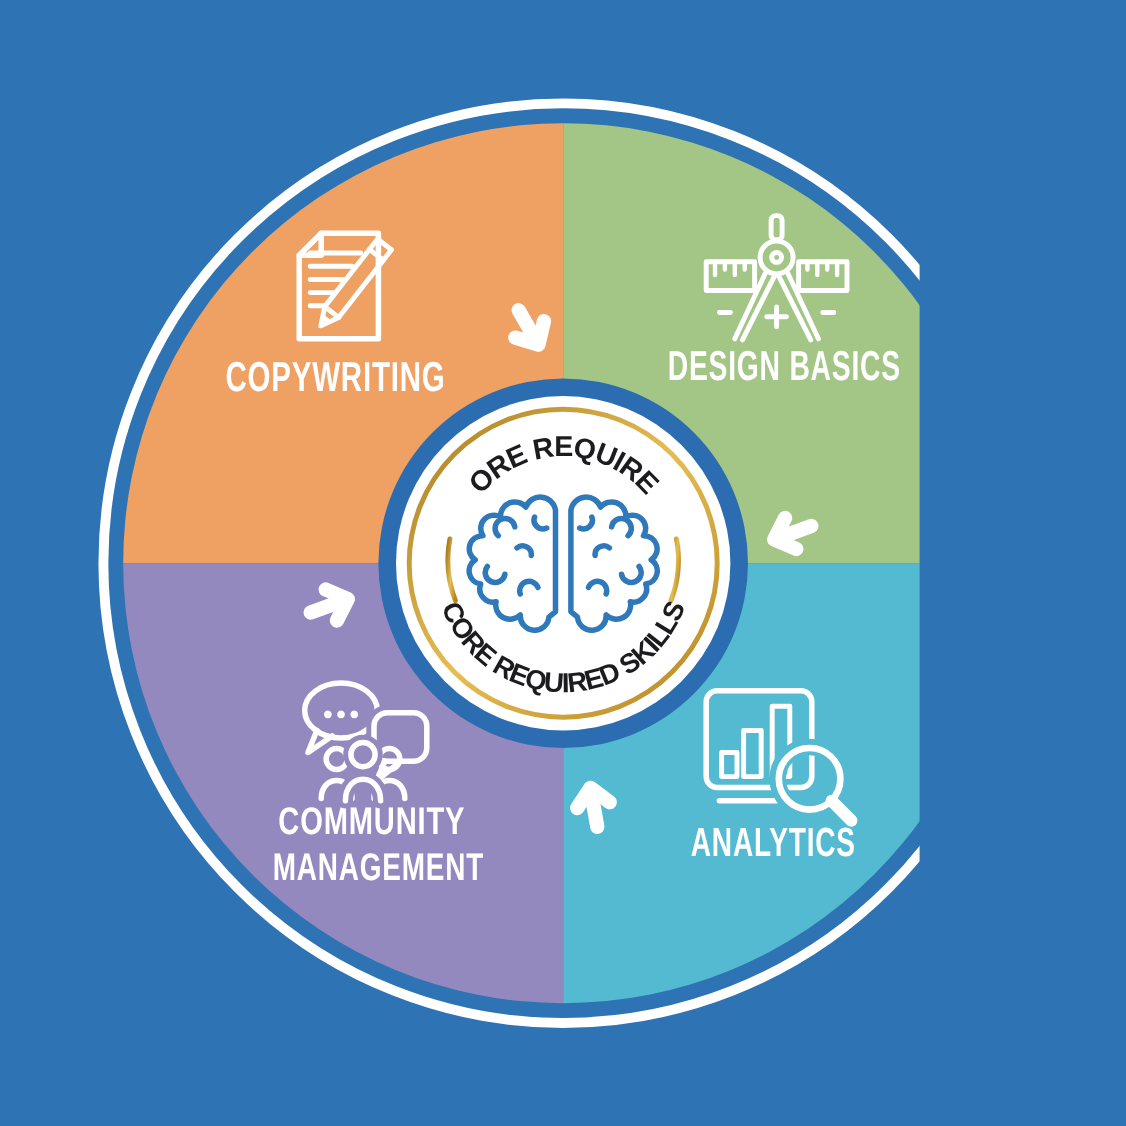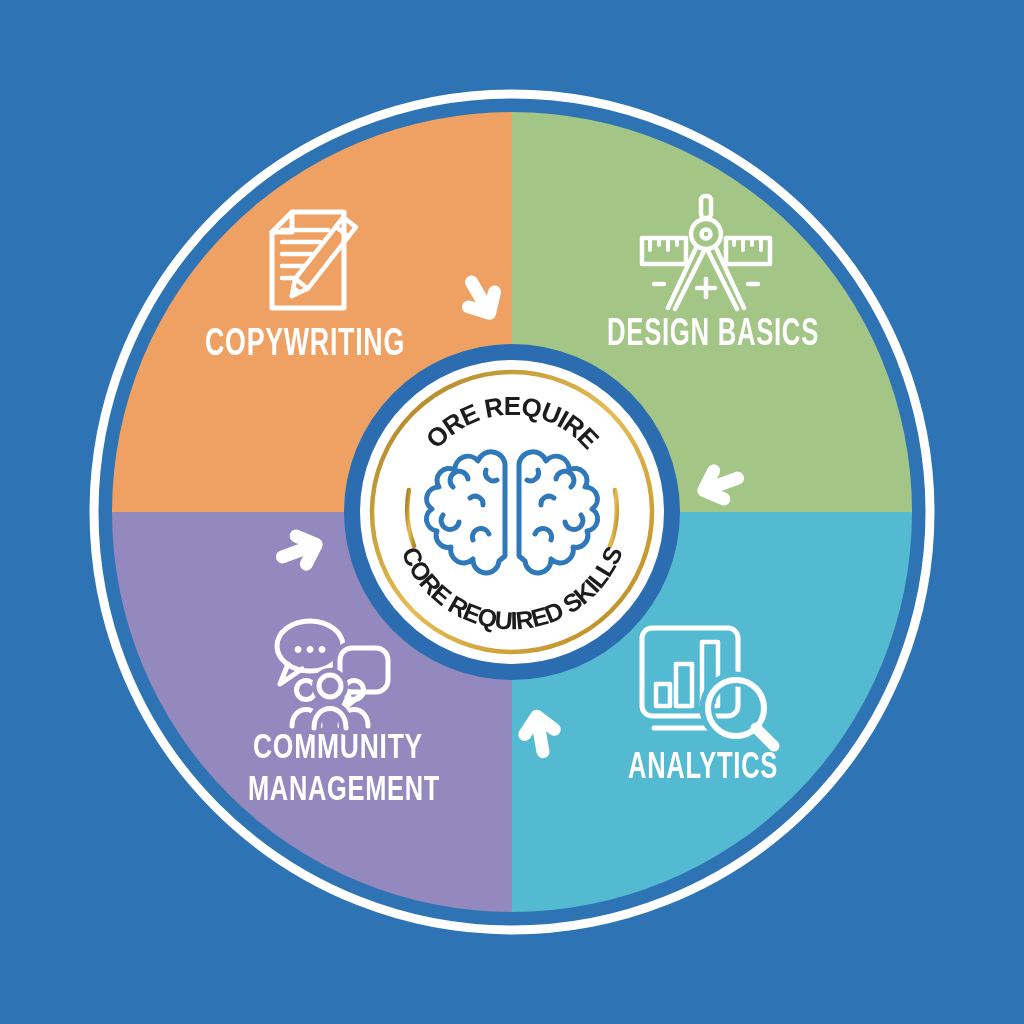--- a/index.html
+++ b/index.html
@@ -3,7 +3,7 @@
 <meta charset="utf-8">
 <style>
   html,body{margin:0;padding:0;background:#2e73b4;}
-  .stage{width:1024px;height:1024px;position:relative;overflow:hidden;}
+  .stage{width:836px;height:1024px;position:relative;overflow:hidden;}
   svg{display:block;}
   text{font-family:"Liberation Sans", sans-serif;font-weight:700;}
   .quad-label{letter-spacing:1px;}

